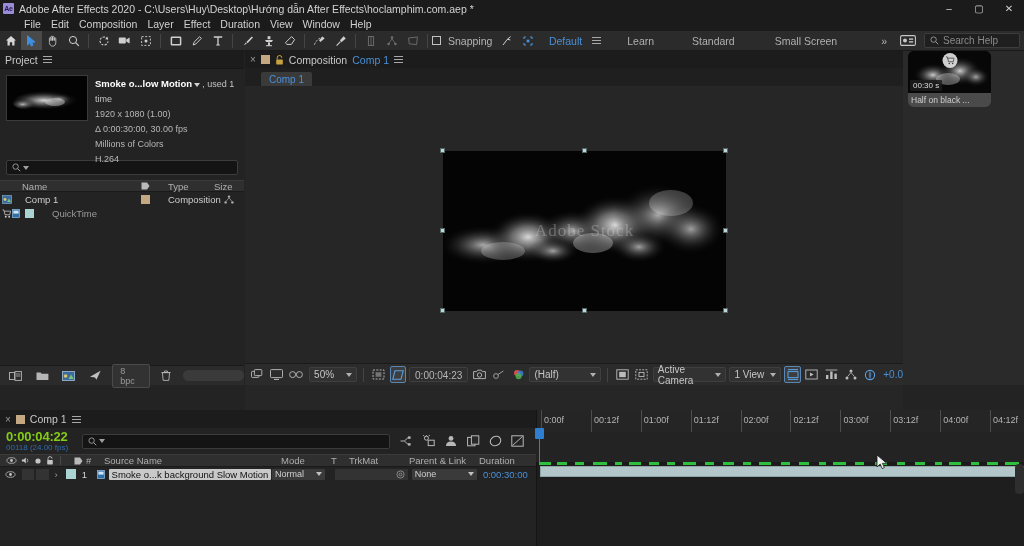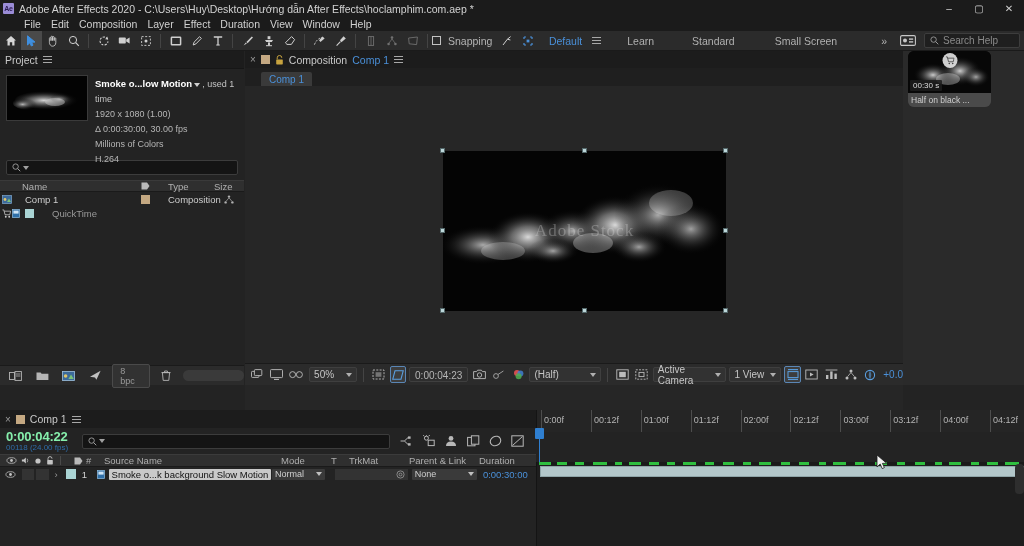--- a/index.html
+++ b/index.html
@@ -203,7 +203,7 @@
   #timeline-panel { left: 0; top: 410px; width: 1024px; height: 136px; background: #232323; }
   .tl-tabbar { height: 18px; background: #1c1c1c; display: flex; align-items: center; gap: 5px; padding-left: 5px; }
   .tl-toprow { height: 26px; display: flex; align-items: center; background: #232323; position: relative; }
-  .tl-timecode { font-size: 13px; font-weight: bold; color: #86efac; line-height: 13px; letter-spacing: -0.2px; }
+  .tl-timecode { font-size: 13px; font-weight: bold; color: #84cc16; line-height: 13px; letter-spacing: -0.2px; }
   .tl-frames { font-size: 8px; color: #2f6ca8; line-height: 9px; }
   .tl-search {
     height: 15px; background: #141414; border: 1px solid #3c3c3c; border-radius: 2px;

